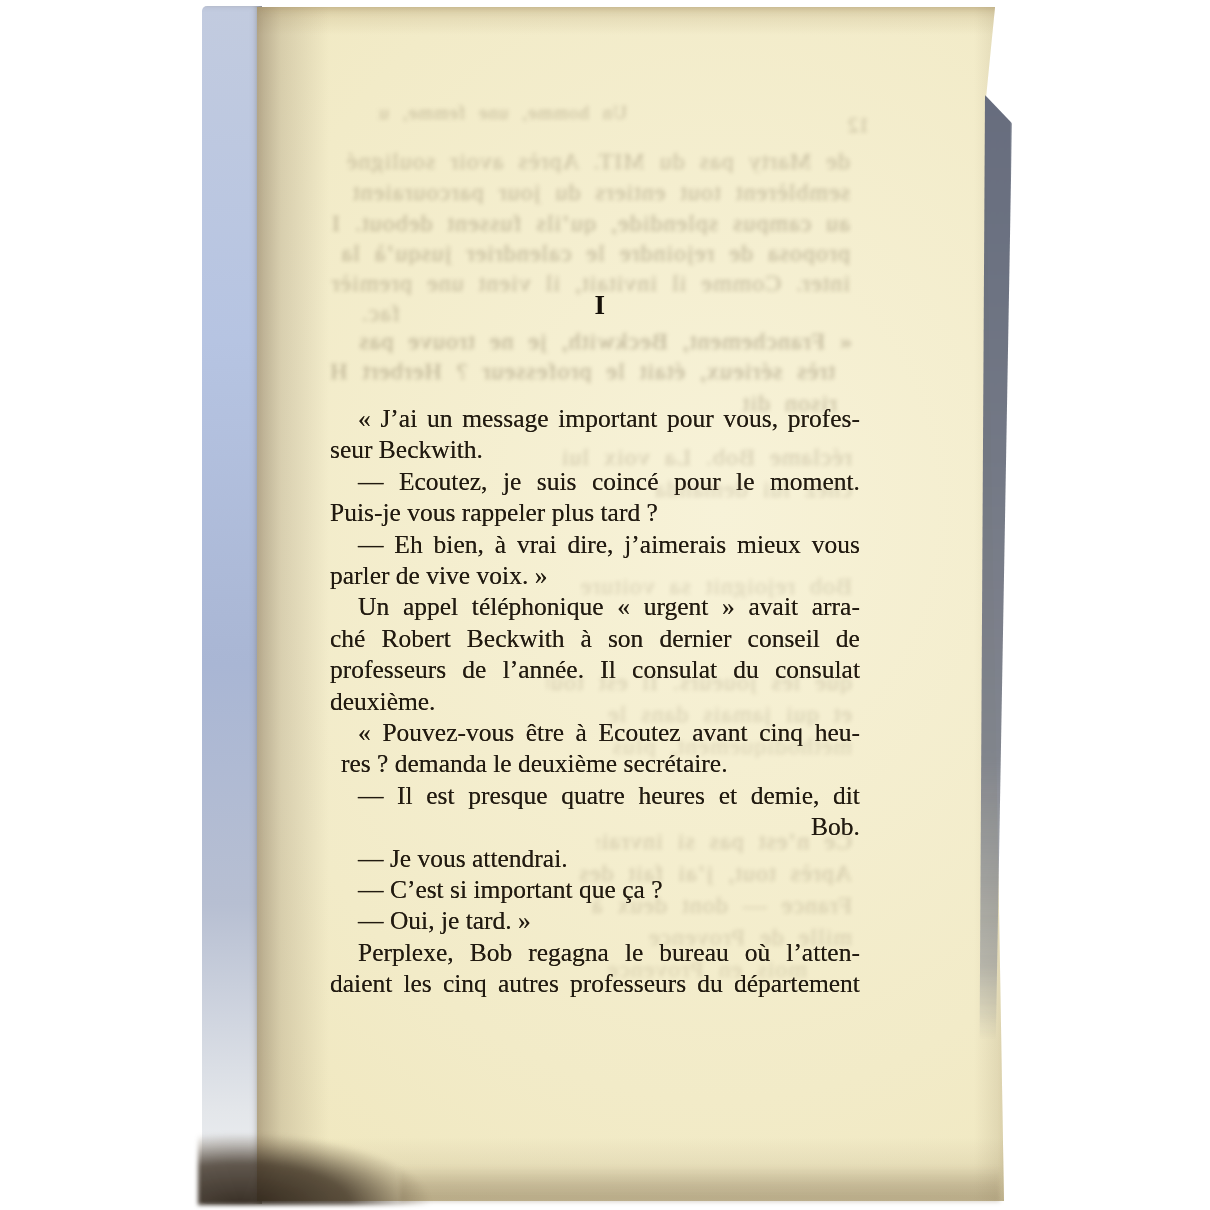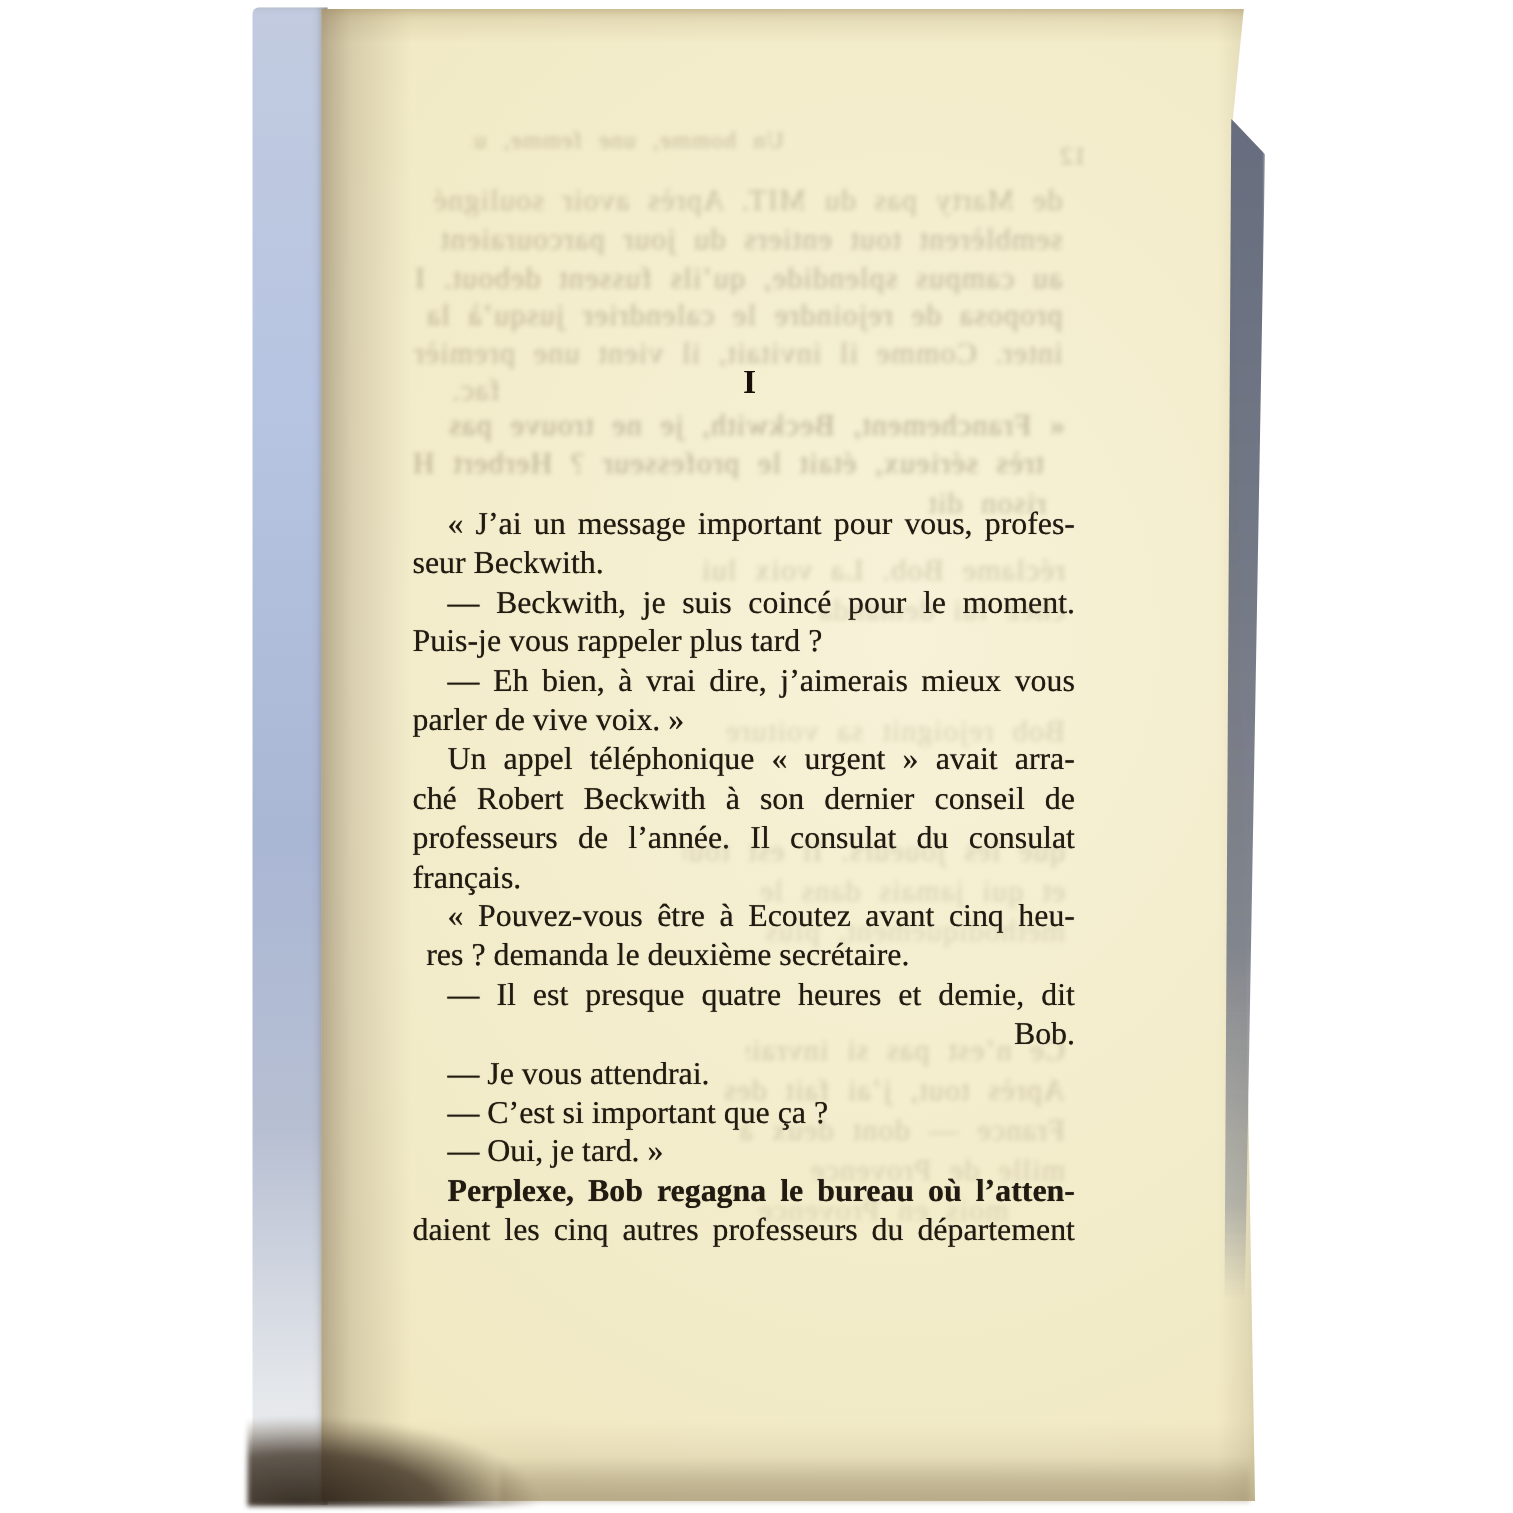--- a/index.html
+++ b/index.html
@@ -100,7 +100,7 @@
         <div class="line" style="top: 427.4px; left: 73px; width: 530px;">seur Beckwith.</div>
         <div class="line j" style="top: 458.8px; left: 101px; width: 502px;">
           <span class="w">—</span>
-          <span class="w">Beckwith,</span>
+          <span class="w">Ecoutez,</span>
           <span class="w">je</span>
           <span class="w">suis</span>
           <span class="w">coincé</span>

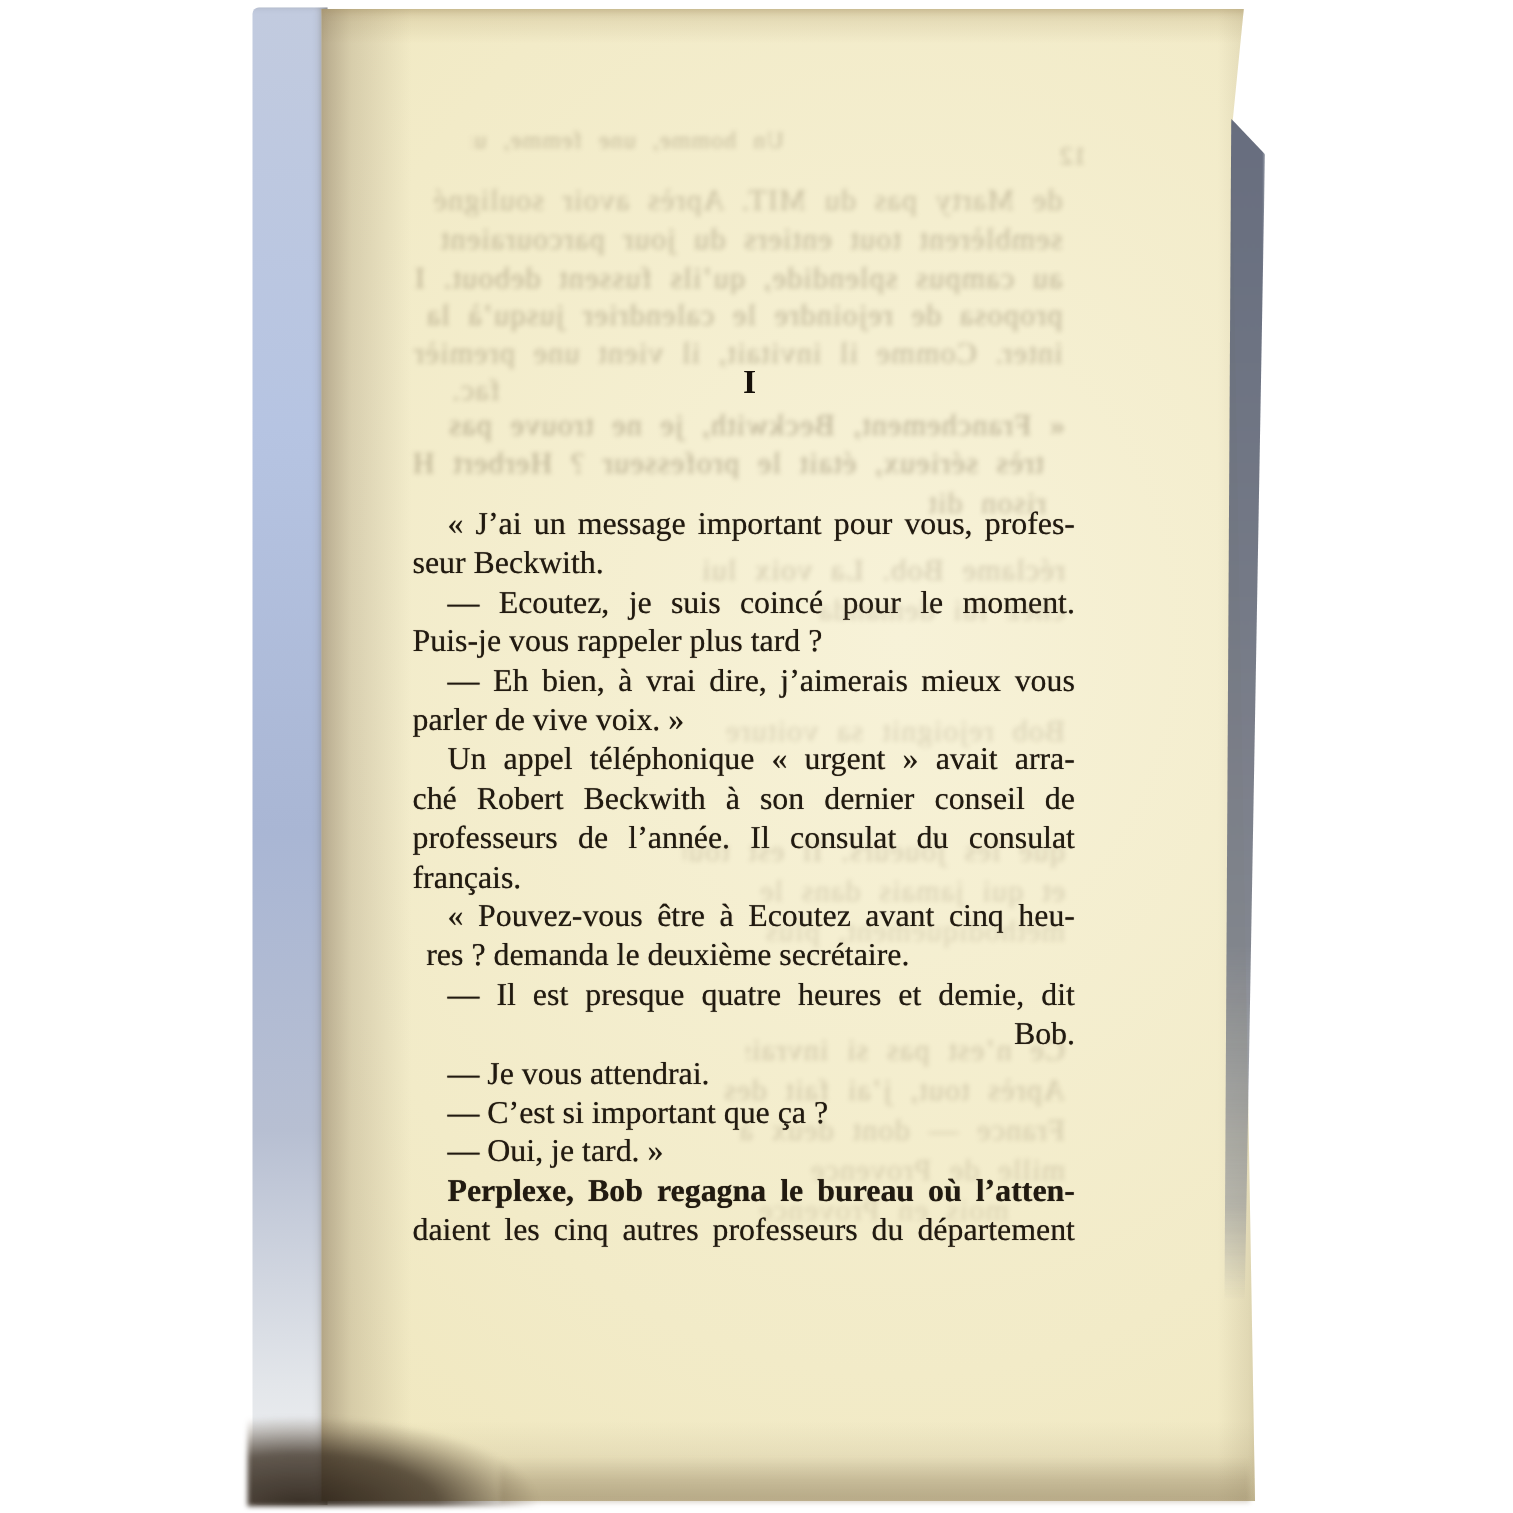--- a/index.html
+++ b/index.html
@@ -150,7 +150,7 @@
           <span class="w">du</span>
           <span class="w">consulat</span>
         </div>
-        <div class="line" style="top: 678.6px; left: 73px; width: 530px;">français.</div>
+        <div class="line" style="top: 678.6px; left: 73px; width: 530px;">deuxième.</div>
         <div class="line j" style="top: 710px; left: 101px; width: 502px;">
           <span class="w">«</span>
           <span class="w">Pouvez-vous</span>

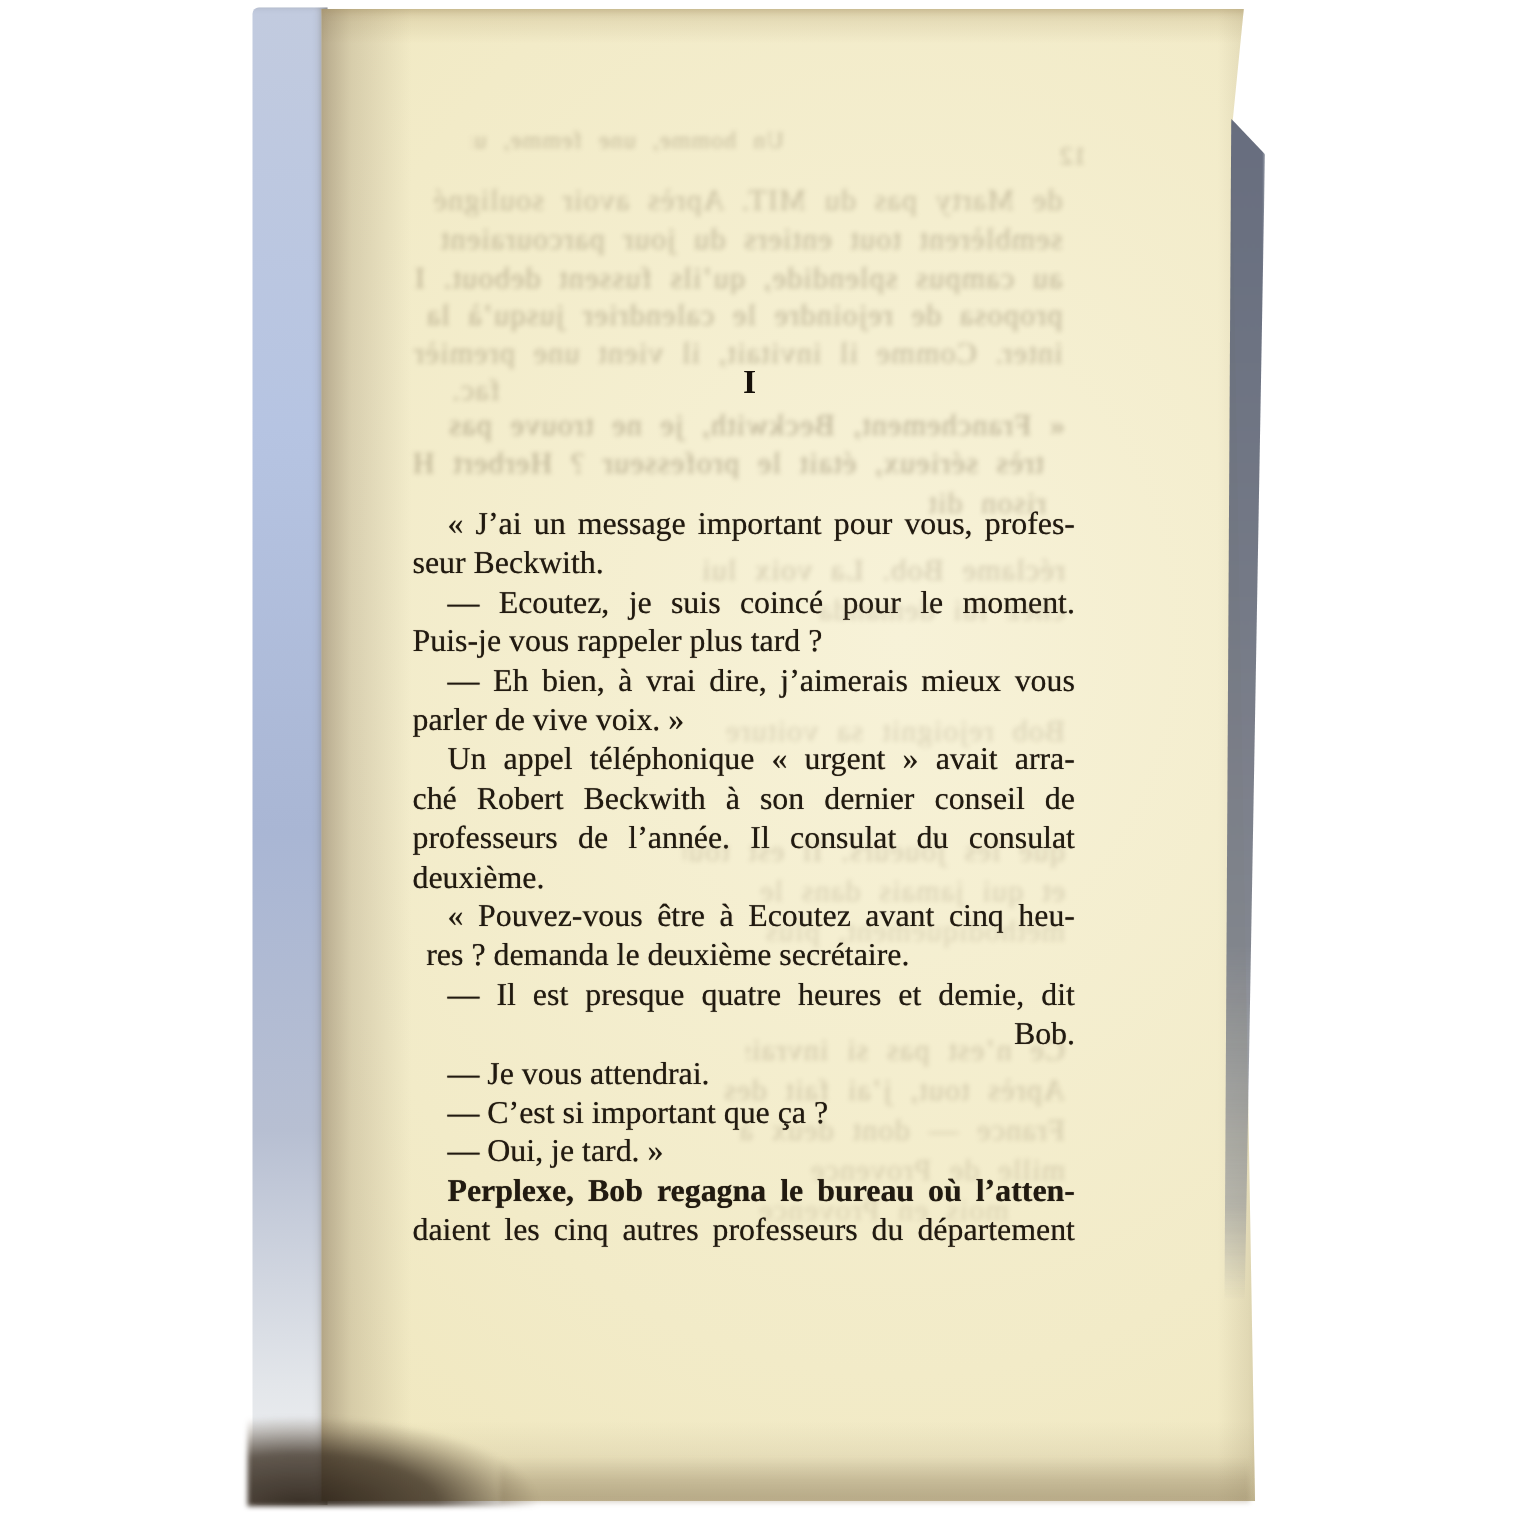--- a/index.html
+++ b/index.html
@@ -177,7 +177,7 @@
         <div class="line" style="top: 835.6px; left: 101px; width: 502px;">— Je vous attendrai.</div>
         <div class="line" style="top: 867px; left: 101px; width: 502px;">— C’est si important que ça ?</div>
         <div class="line" style="top: 898.4px; left: 101px; width: 502px;">— Oui, je tard. »</div>
-        <div class="line j" style="top: 929.8px; left: 101px; width: 502px; font-weight: bold;">
+        <div class="line j" style="top: 929.8px; left: 101px; width: 502px;">
           <span class="w">Perplexe,</span>
           <span class="w">Bob</span>
           <span class="w">regagna</span>

